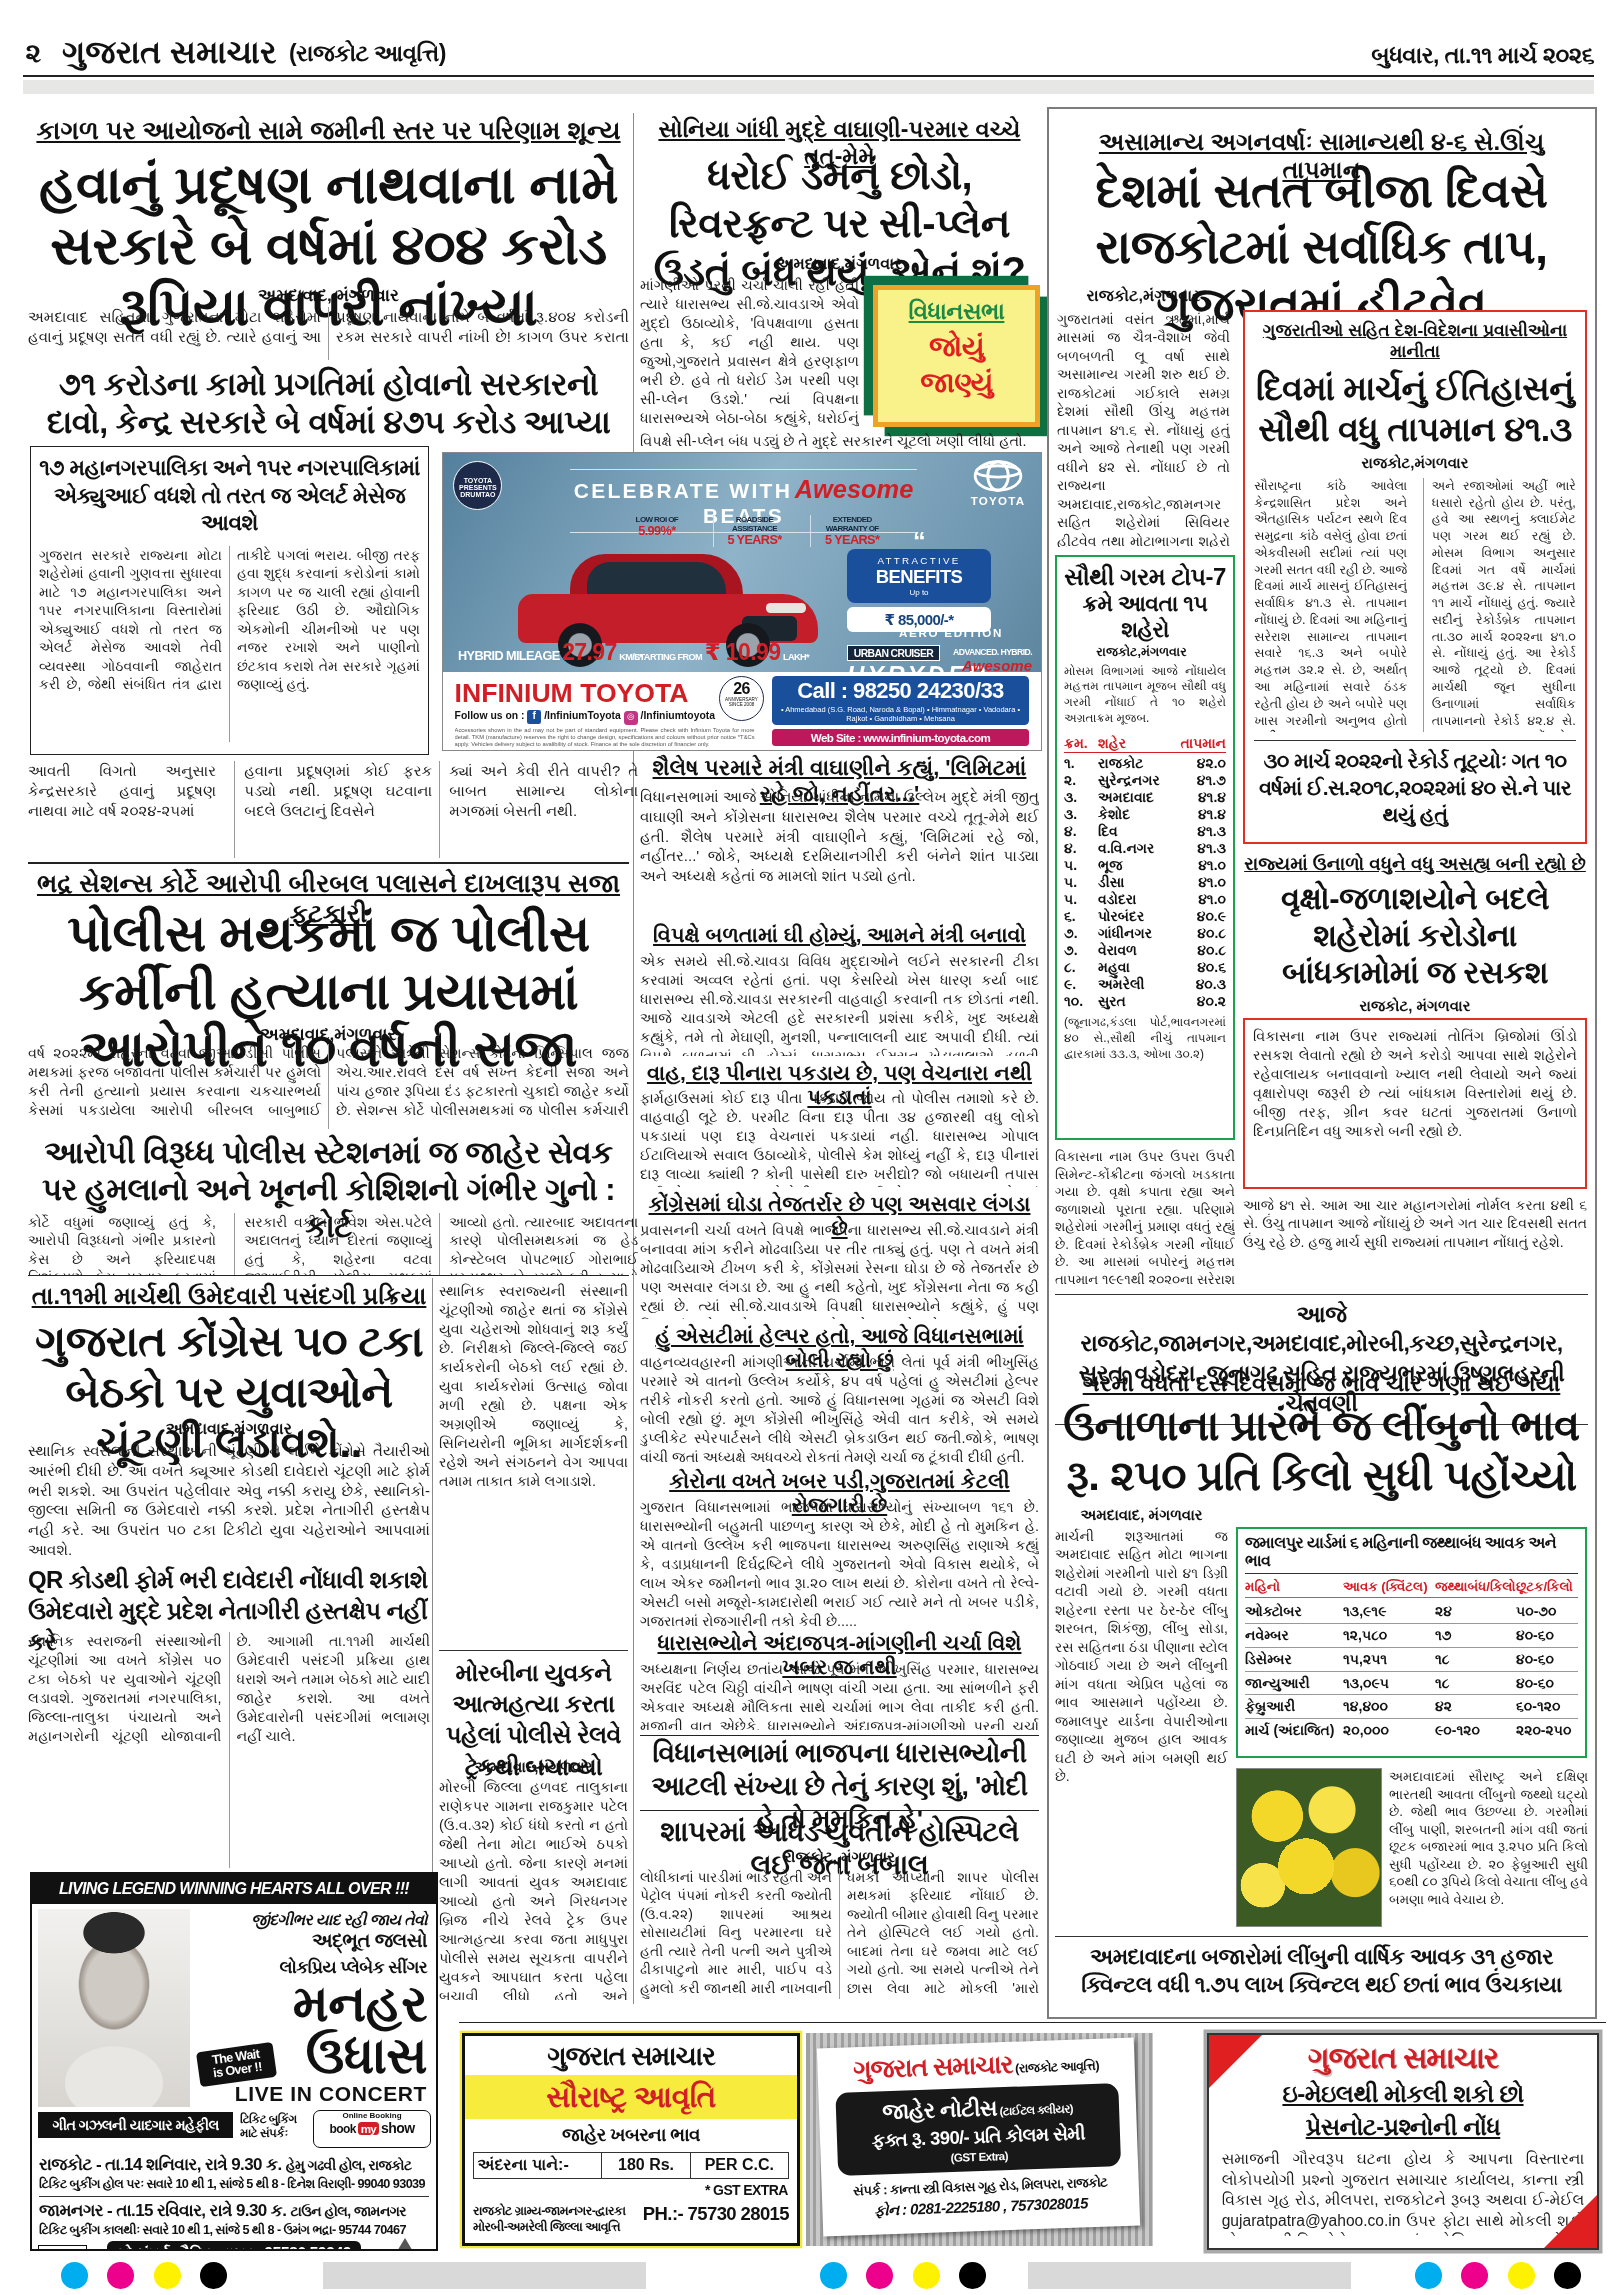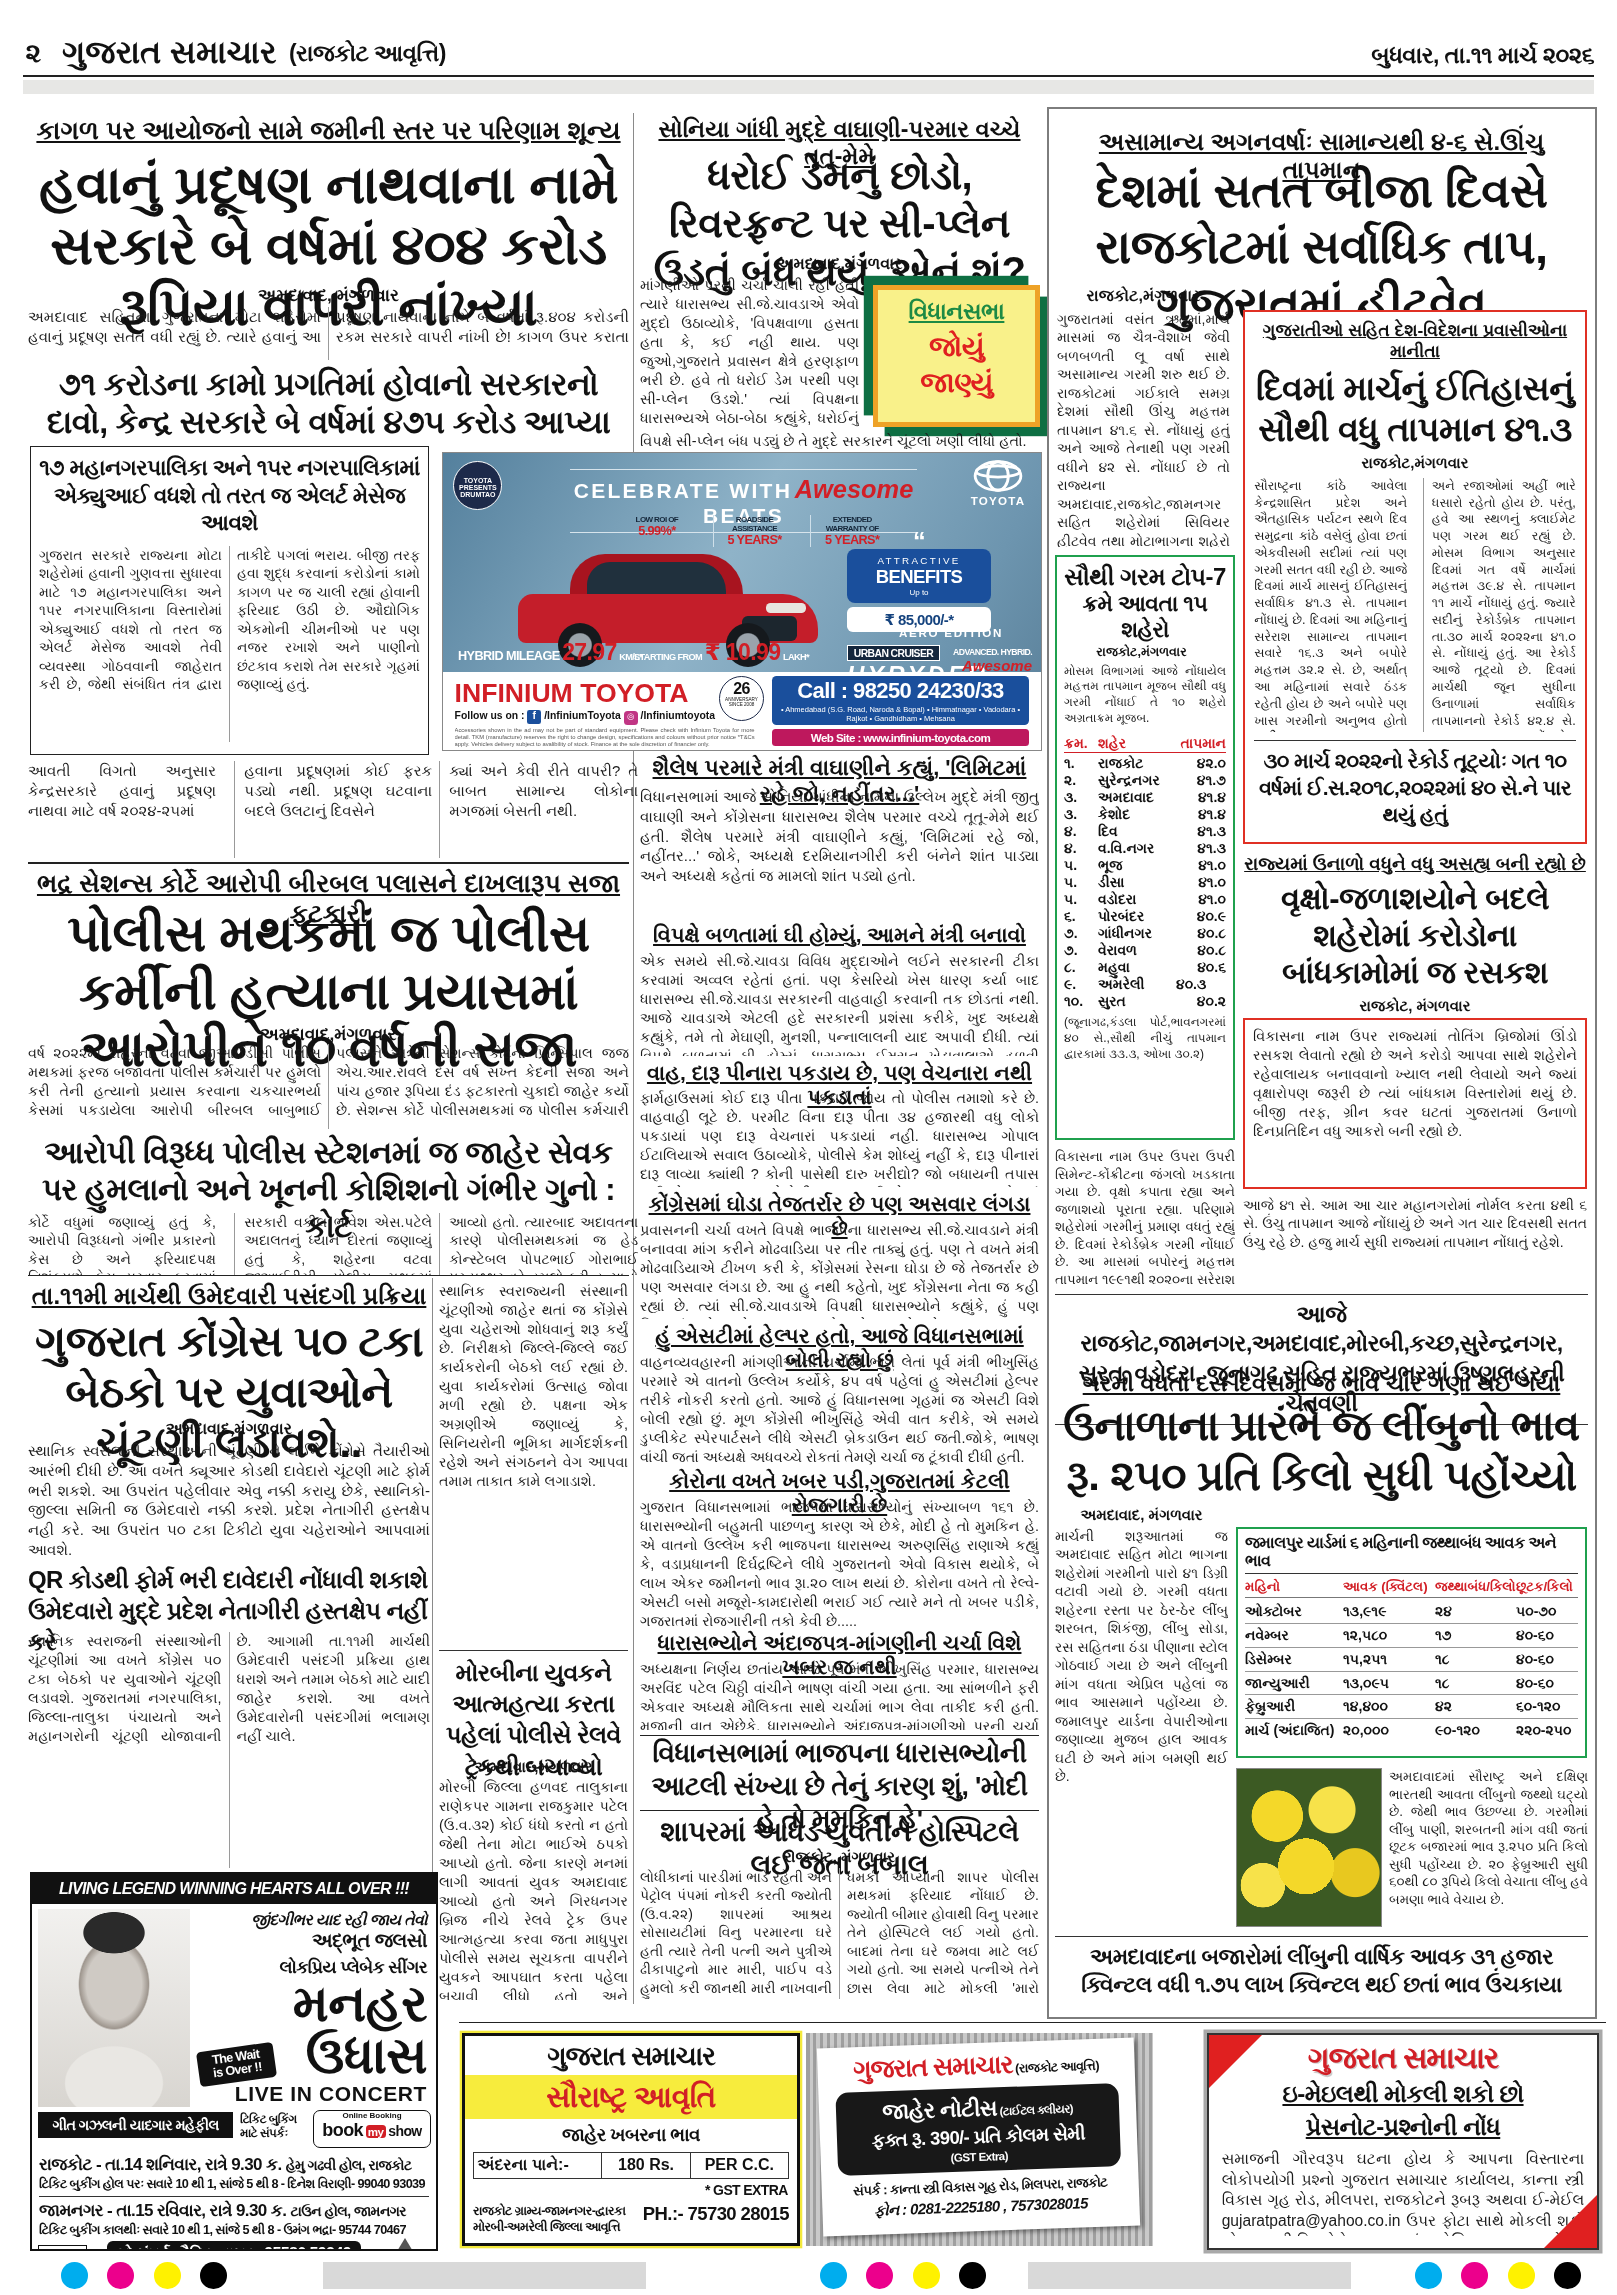--- a/index.html
+++ b/index.html
@@ -311,7 +311,7 @@
     <div class="trow">
         <span style="width:34px;">૯.</span>
         <span style="flex:1;">અમરેલી</span>
-        <span style="width:50px;text-align:left;">૪૦.૩</span>
+        <span style="width:50px;text-align:right;">૪૦.૩</span>
       </div>
     <div class="trow">
         <span style="width:34px;">૧૦.</span>

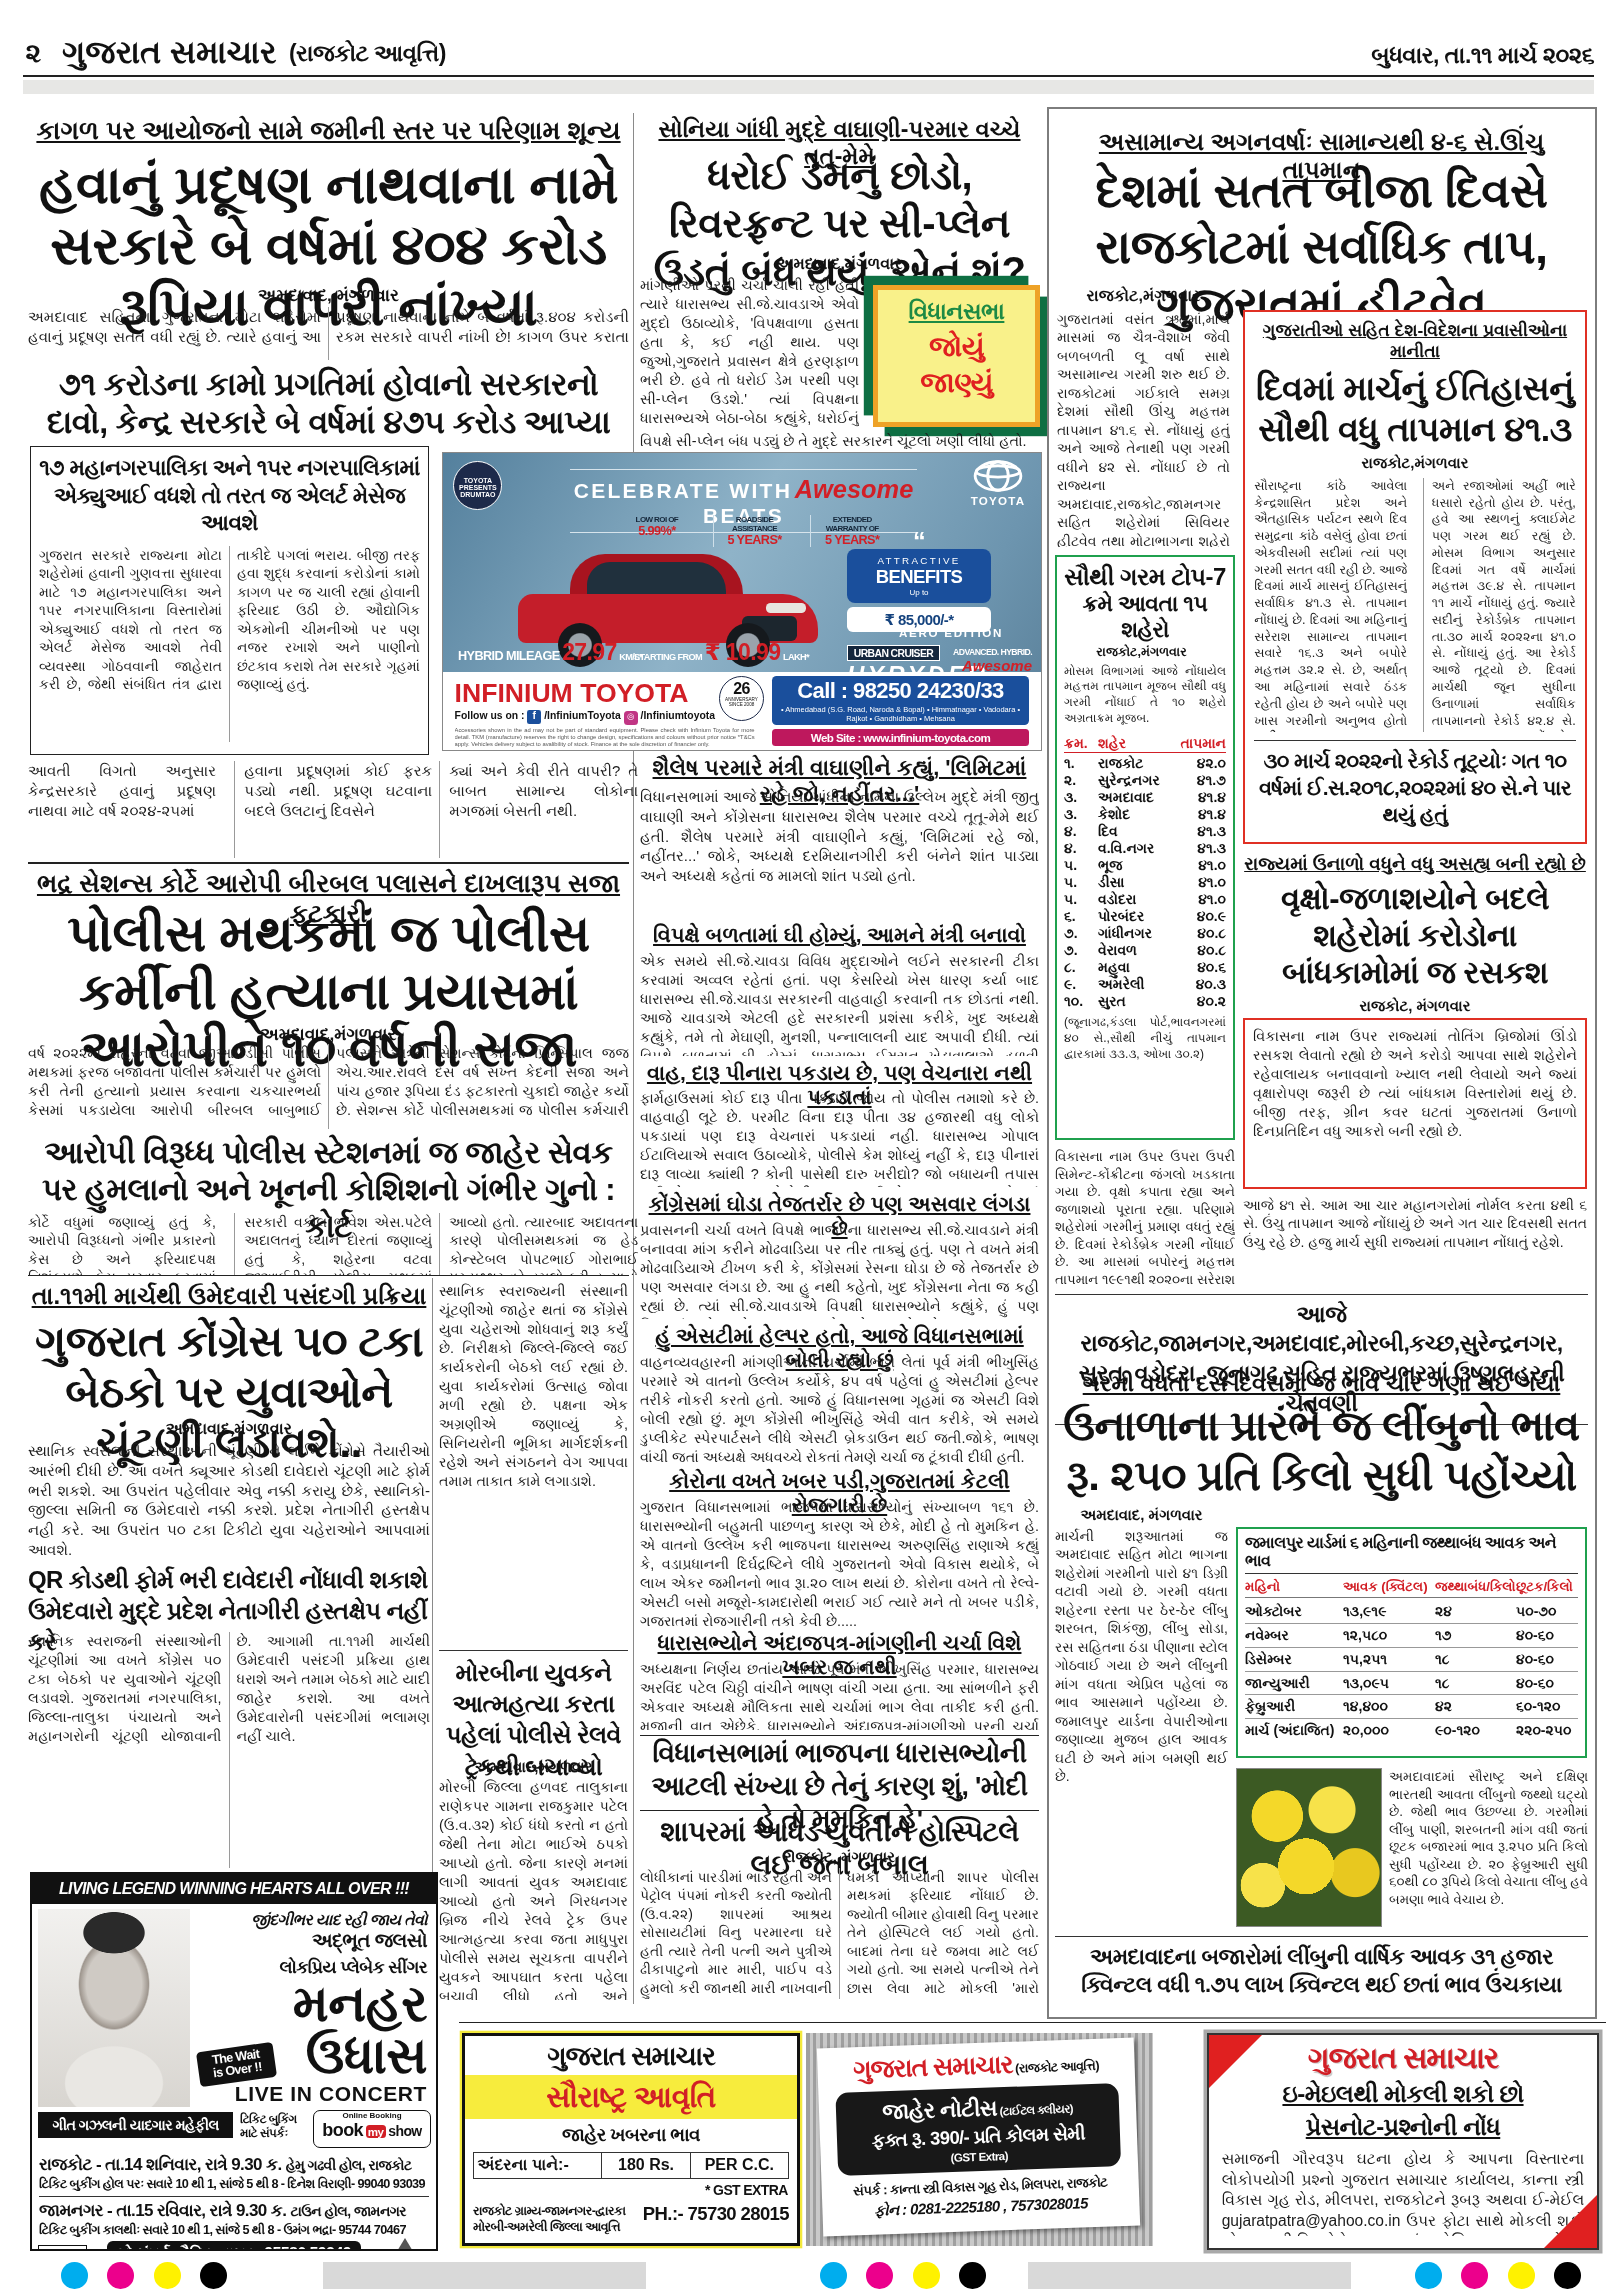--- a/index.html
+++ b/index.html
@@ -417,7 +417,7 @@
   <div class="abs c" style="left:281px;top:236px;width:116px;height:36px;border:1.7px solid #111;border-radius:7px;">
     <div style="font-size:8px;font-weight:bold;">Online Booking</div>
     <div>
-      <span class="h" style="font-size:18px;">book</span>
+      <span class="h" style="font-size:12px;">book</span>
       <span class="h white" style="font-size:11.6px;background:#d21f26;border-radius:3.5px;padding:0 2.3px;">my</span>
       <span class="h" style="font-size:14px;">show</span>
     </div>

